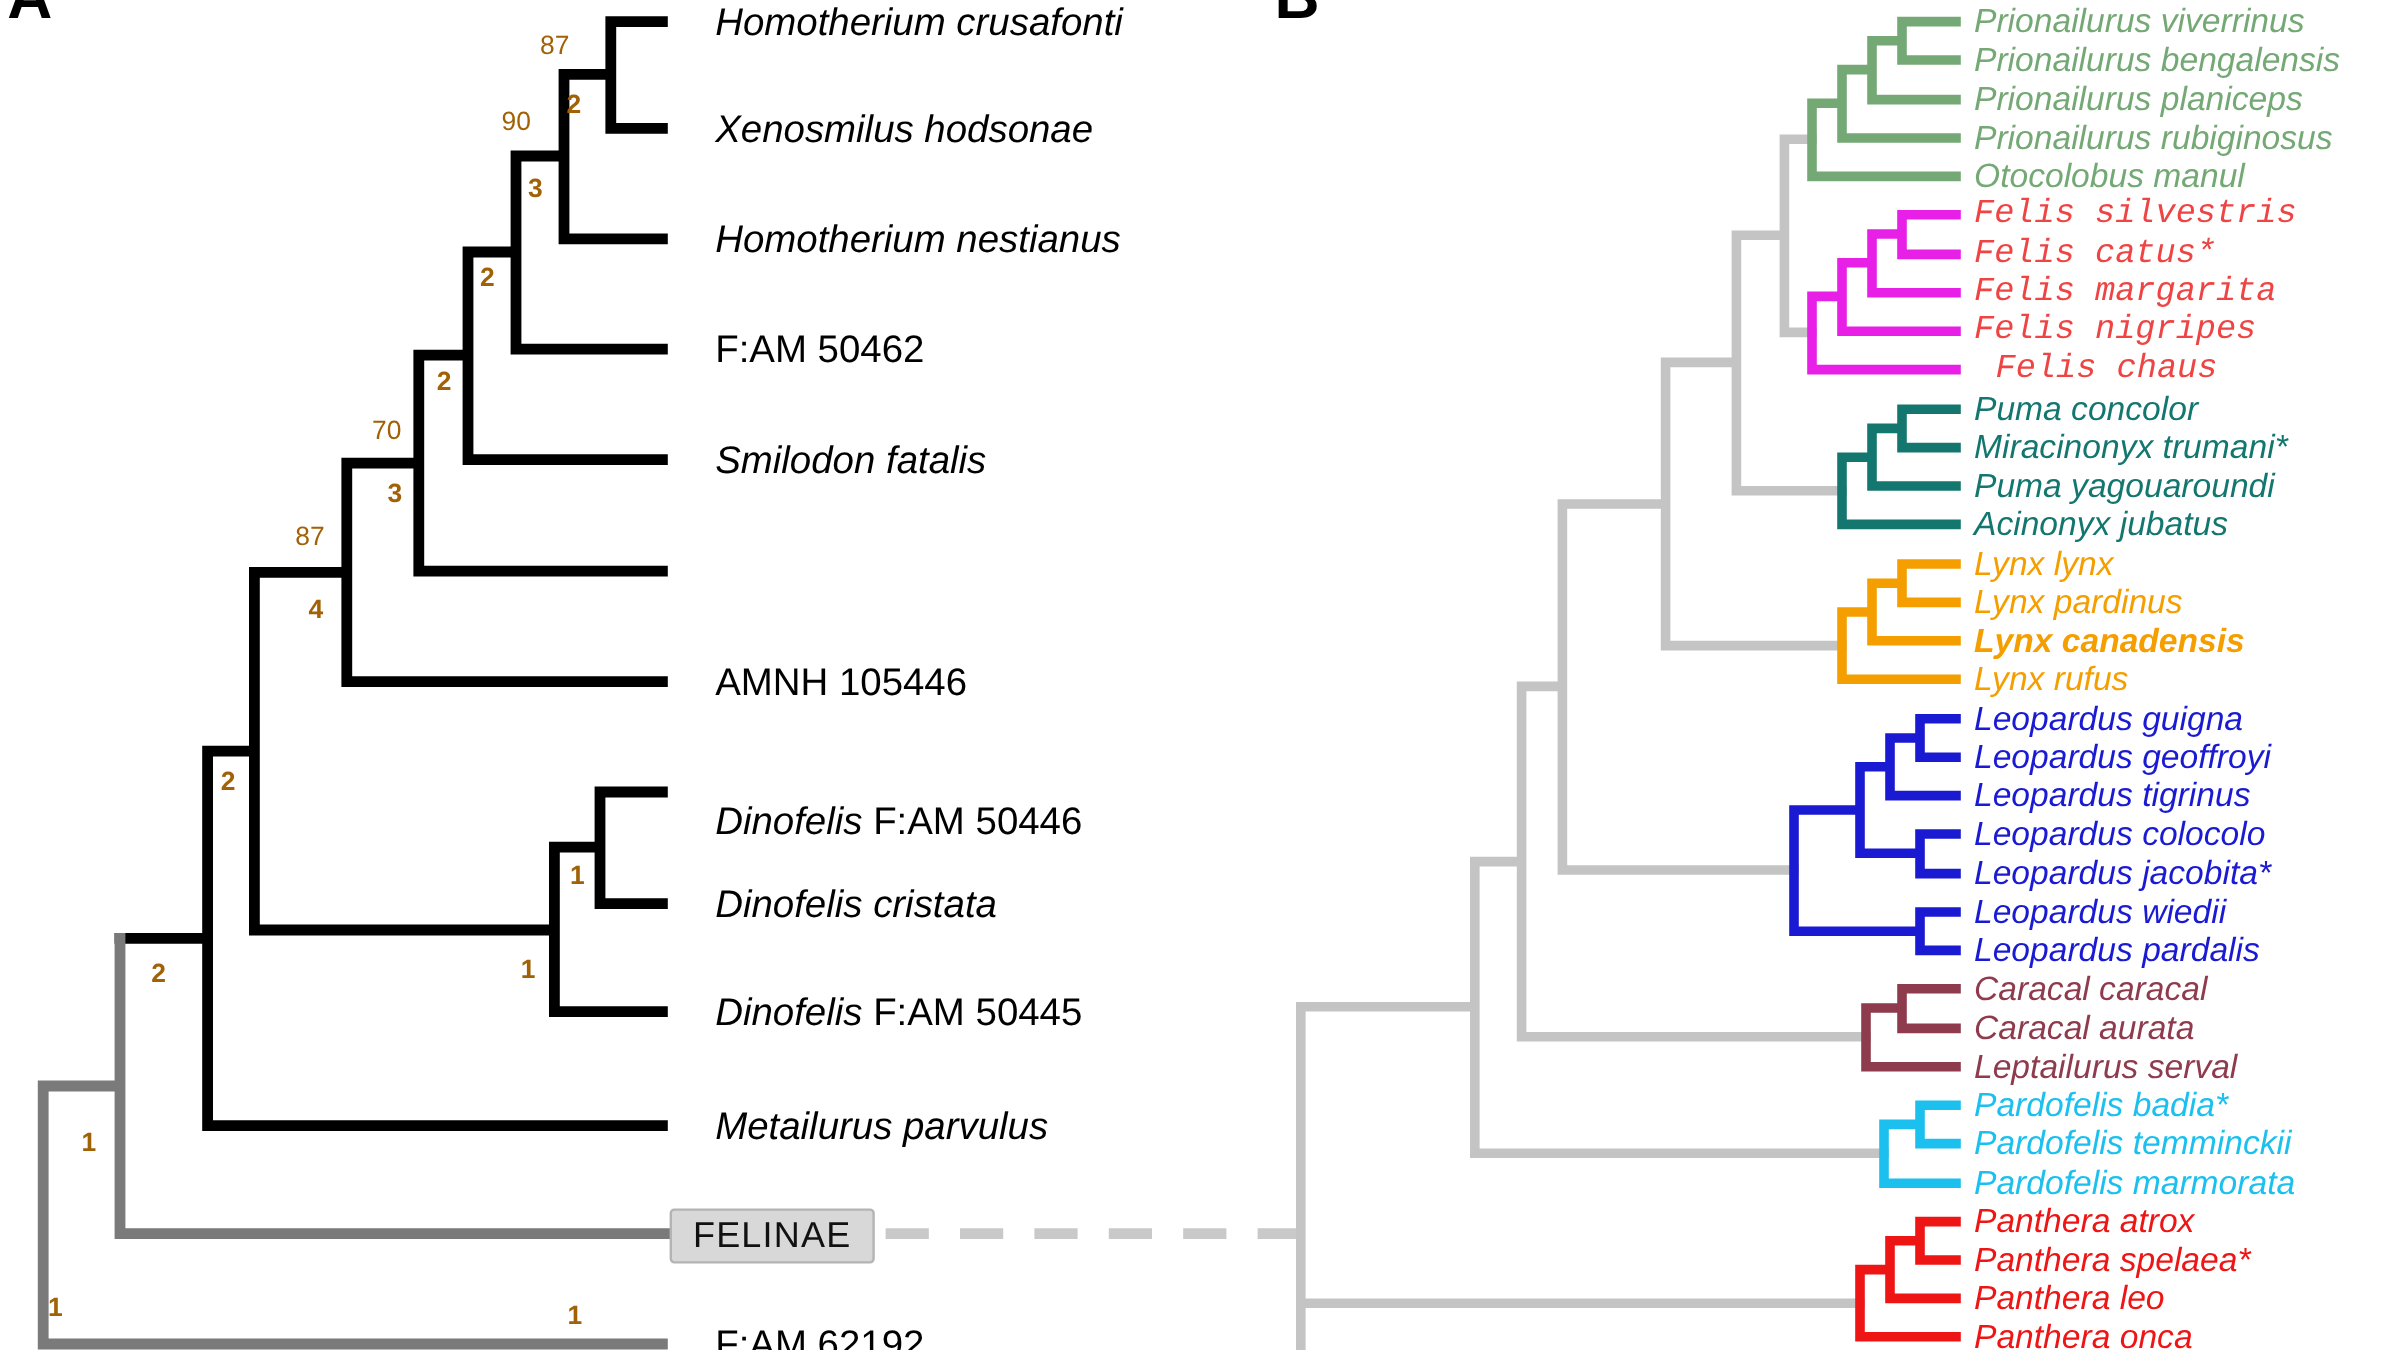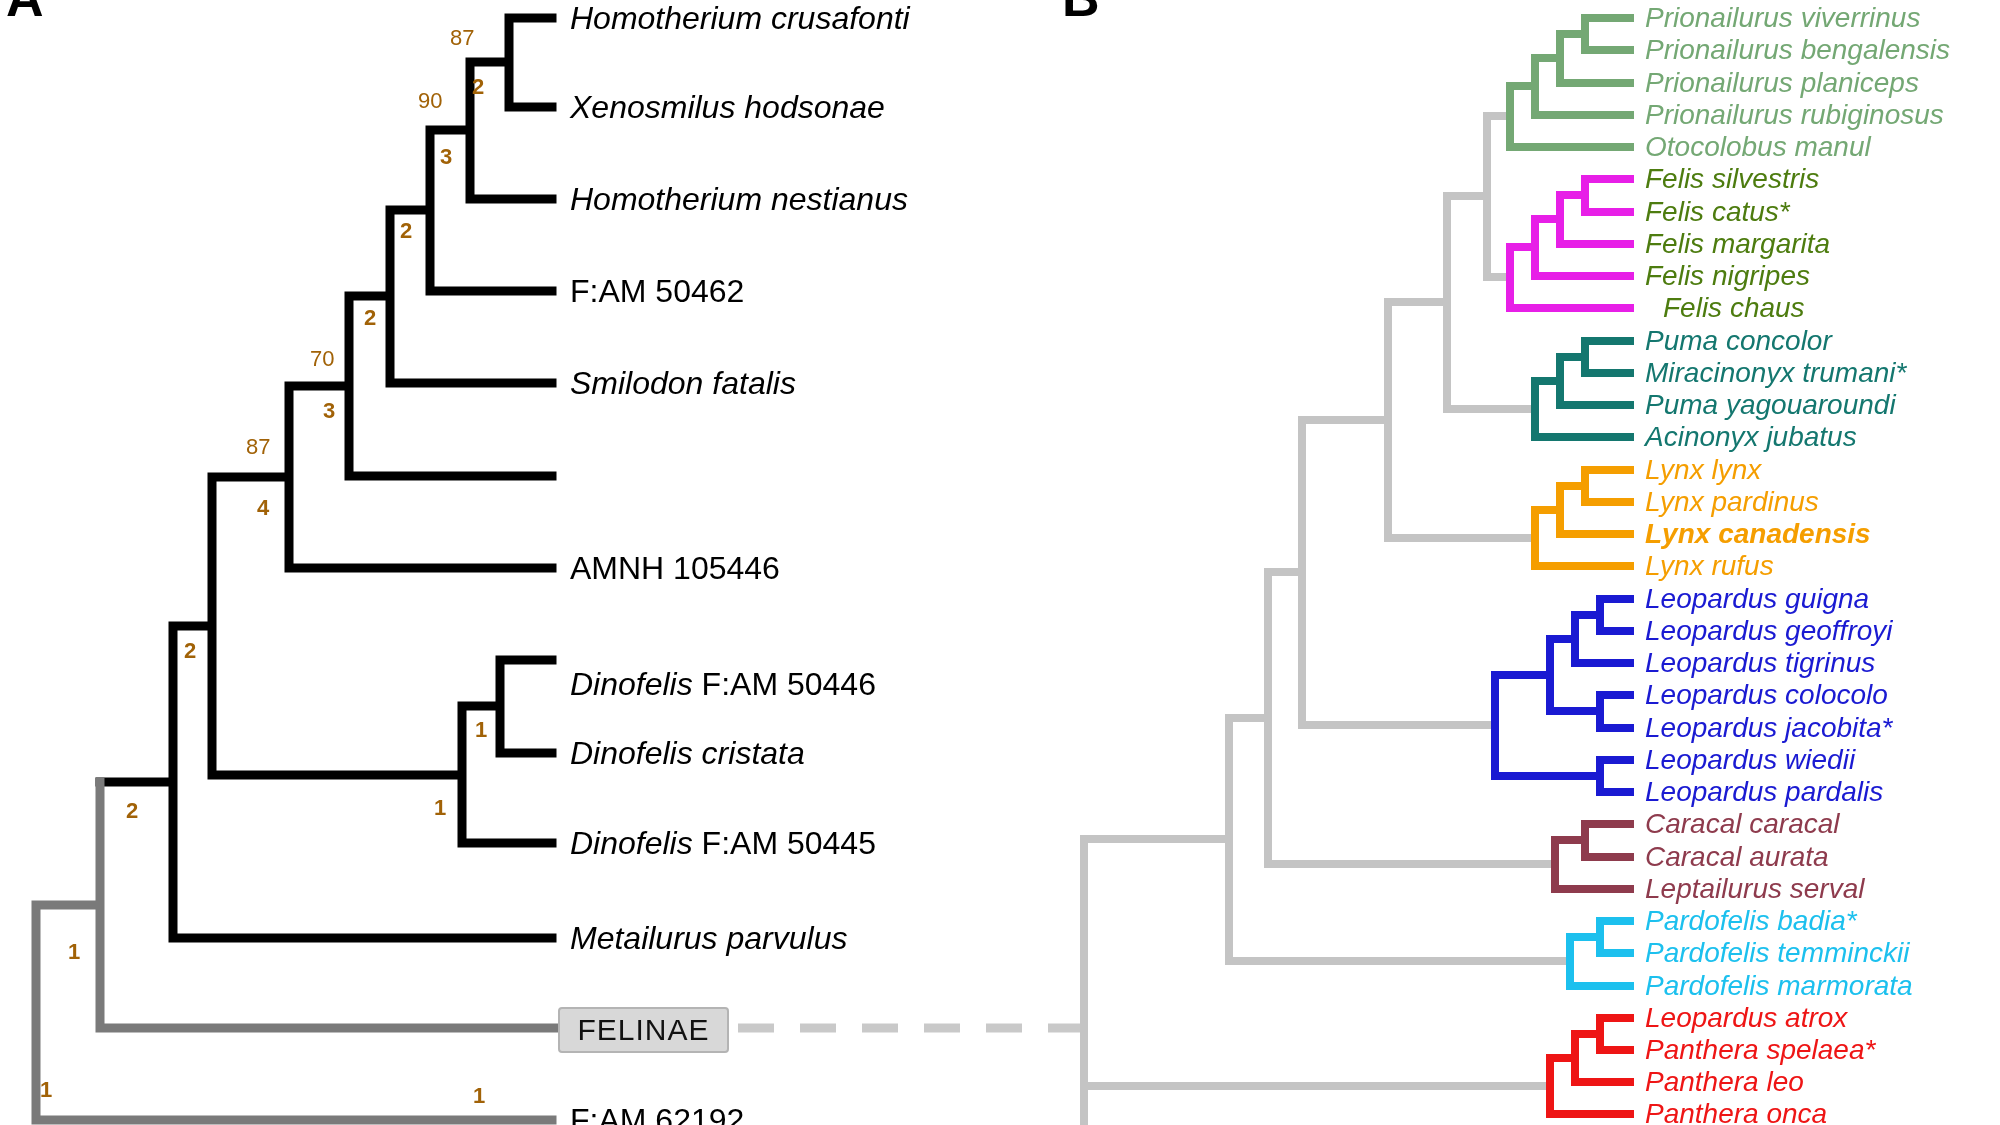--- a/index.html
+++ b/index.html
@@ -15,7 +15,7 @@
   .st4{stroke:#1a1ad2;} .st5{stroke:#8e3b4d;} .st6{stroke:#1cc0ee;} .st7{stroke:#ee1515;}
   .tx{position:absolute;transform:translateY(-50%);white-space:nowrap;line-height:1;}
   .tx.a{left:570px;font-size:32px;color:#000;}
-  .tx.a .it{font-style:italic;}
+  .tx.a .it{font-style:italic;margin-left:26px;}
   .tx.b{left:1645px;font-size:28px;font-style:italic;}
   .muted{color:#7a7a7a;}
   .cl0{color:#74a874;} .cl1{color:#4d7c0f;} .cl2{color:#14776f;} .cl3{color:#f59e00;}

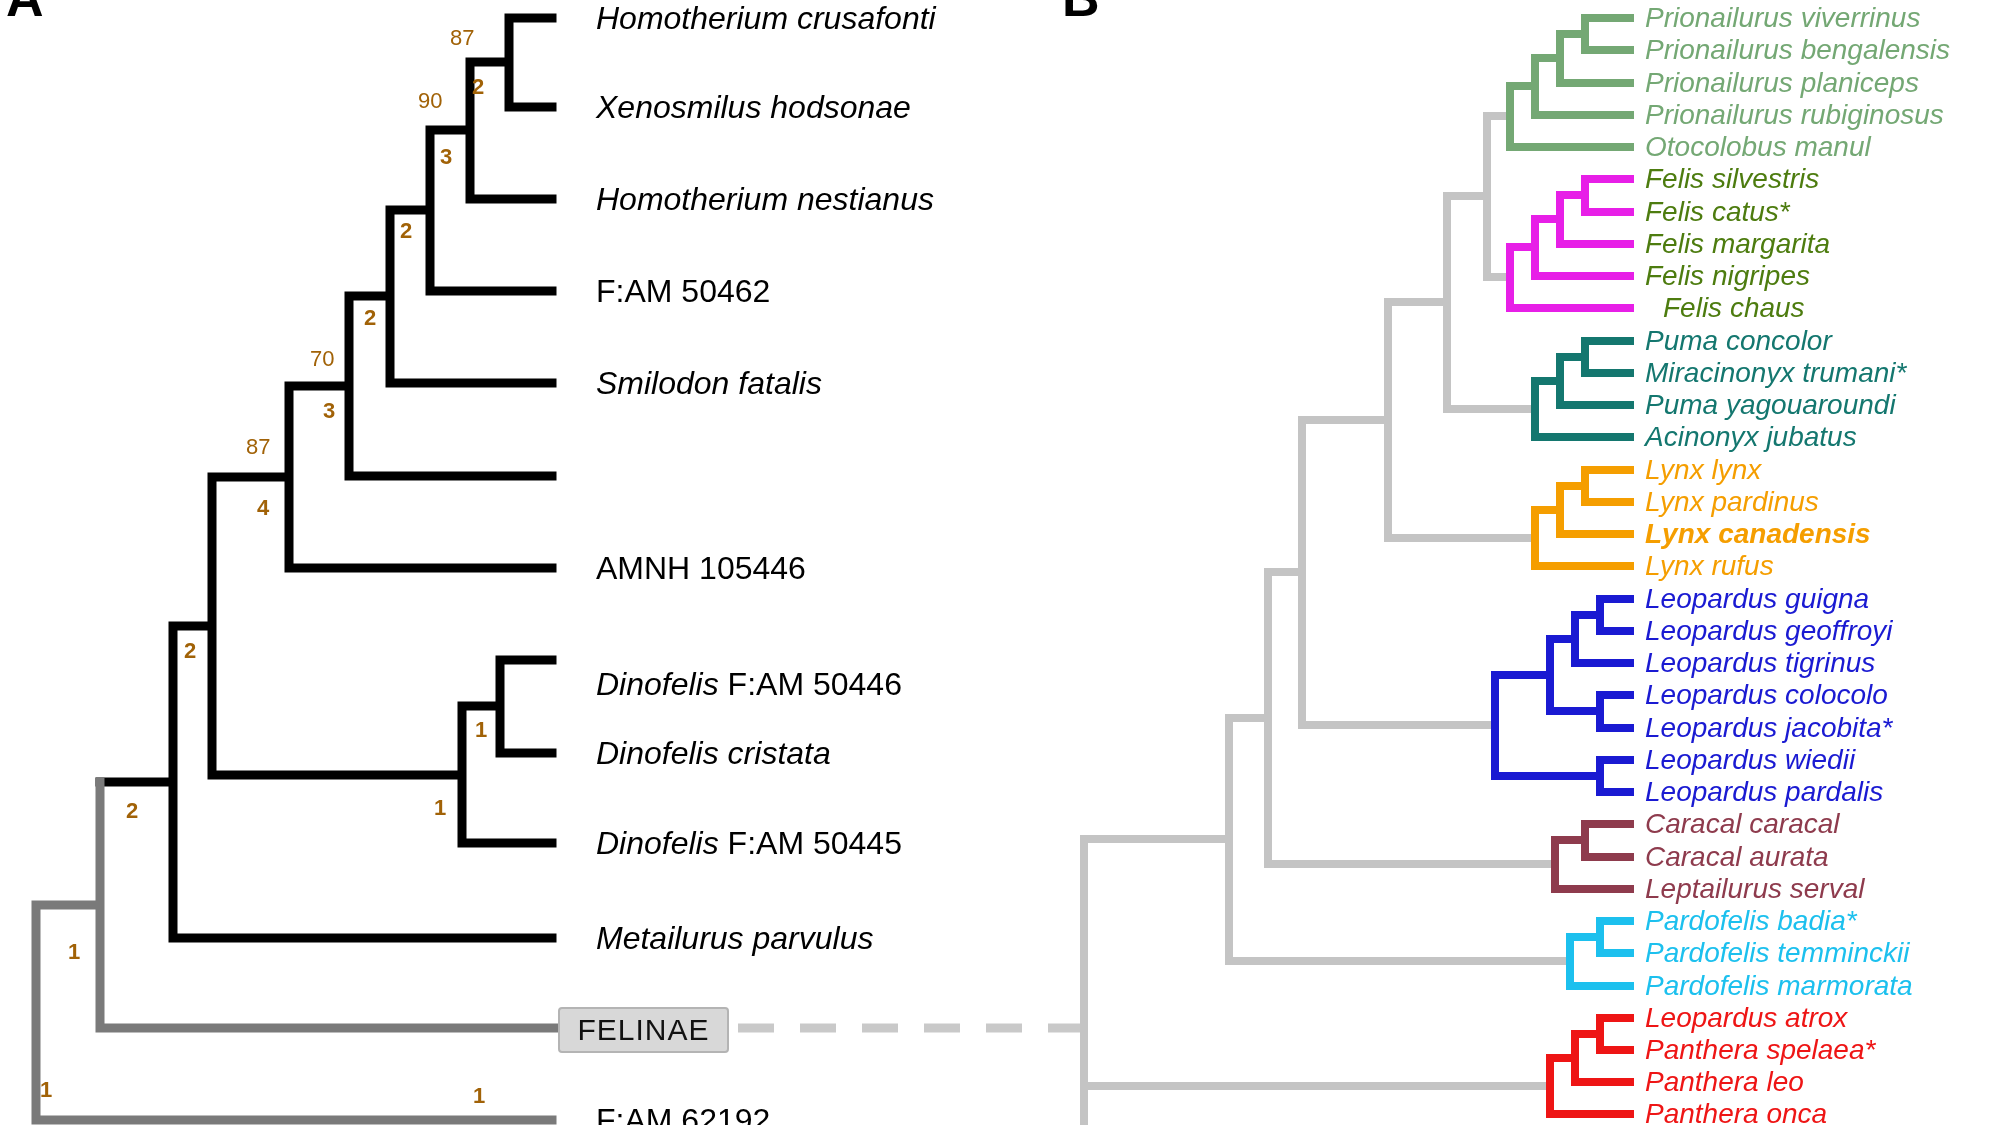--- a/index.html
+++ b/index.html
@@ -18,7 +18,7 @@
   .tx.a .it{font-style:italic;margin-left:26px;}
   .tx.b{left:1645px;font-size:28px;font-style:italic;}
   .muted{color:#7a7a7a;}
-  .cl0{color:#74a874;} .cl1{color:#4d7c0f;} .cl2{color:#14776f;} .cl3{color:#f59e00;}
+  .cl0{color:#74a874;} .cl1{color:#ef4444;font-family:Liberation Mono, monospace;} .cl2{color:#14776f;} .cl3{color:#f59e00;}
   .cl4{color:#1a1ad2;} .cl5{color:#8e3b4d;} .cl6{color:#1cc0ee;} .cl7{color:#ee1515;}
   .sup{position:absolute;font-size:22px;line-height:1;color:#a16207;white-space:nowrap;}
   .sup.bold{font-weight:bold;}

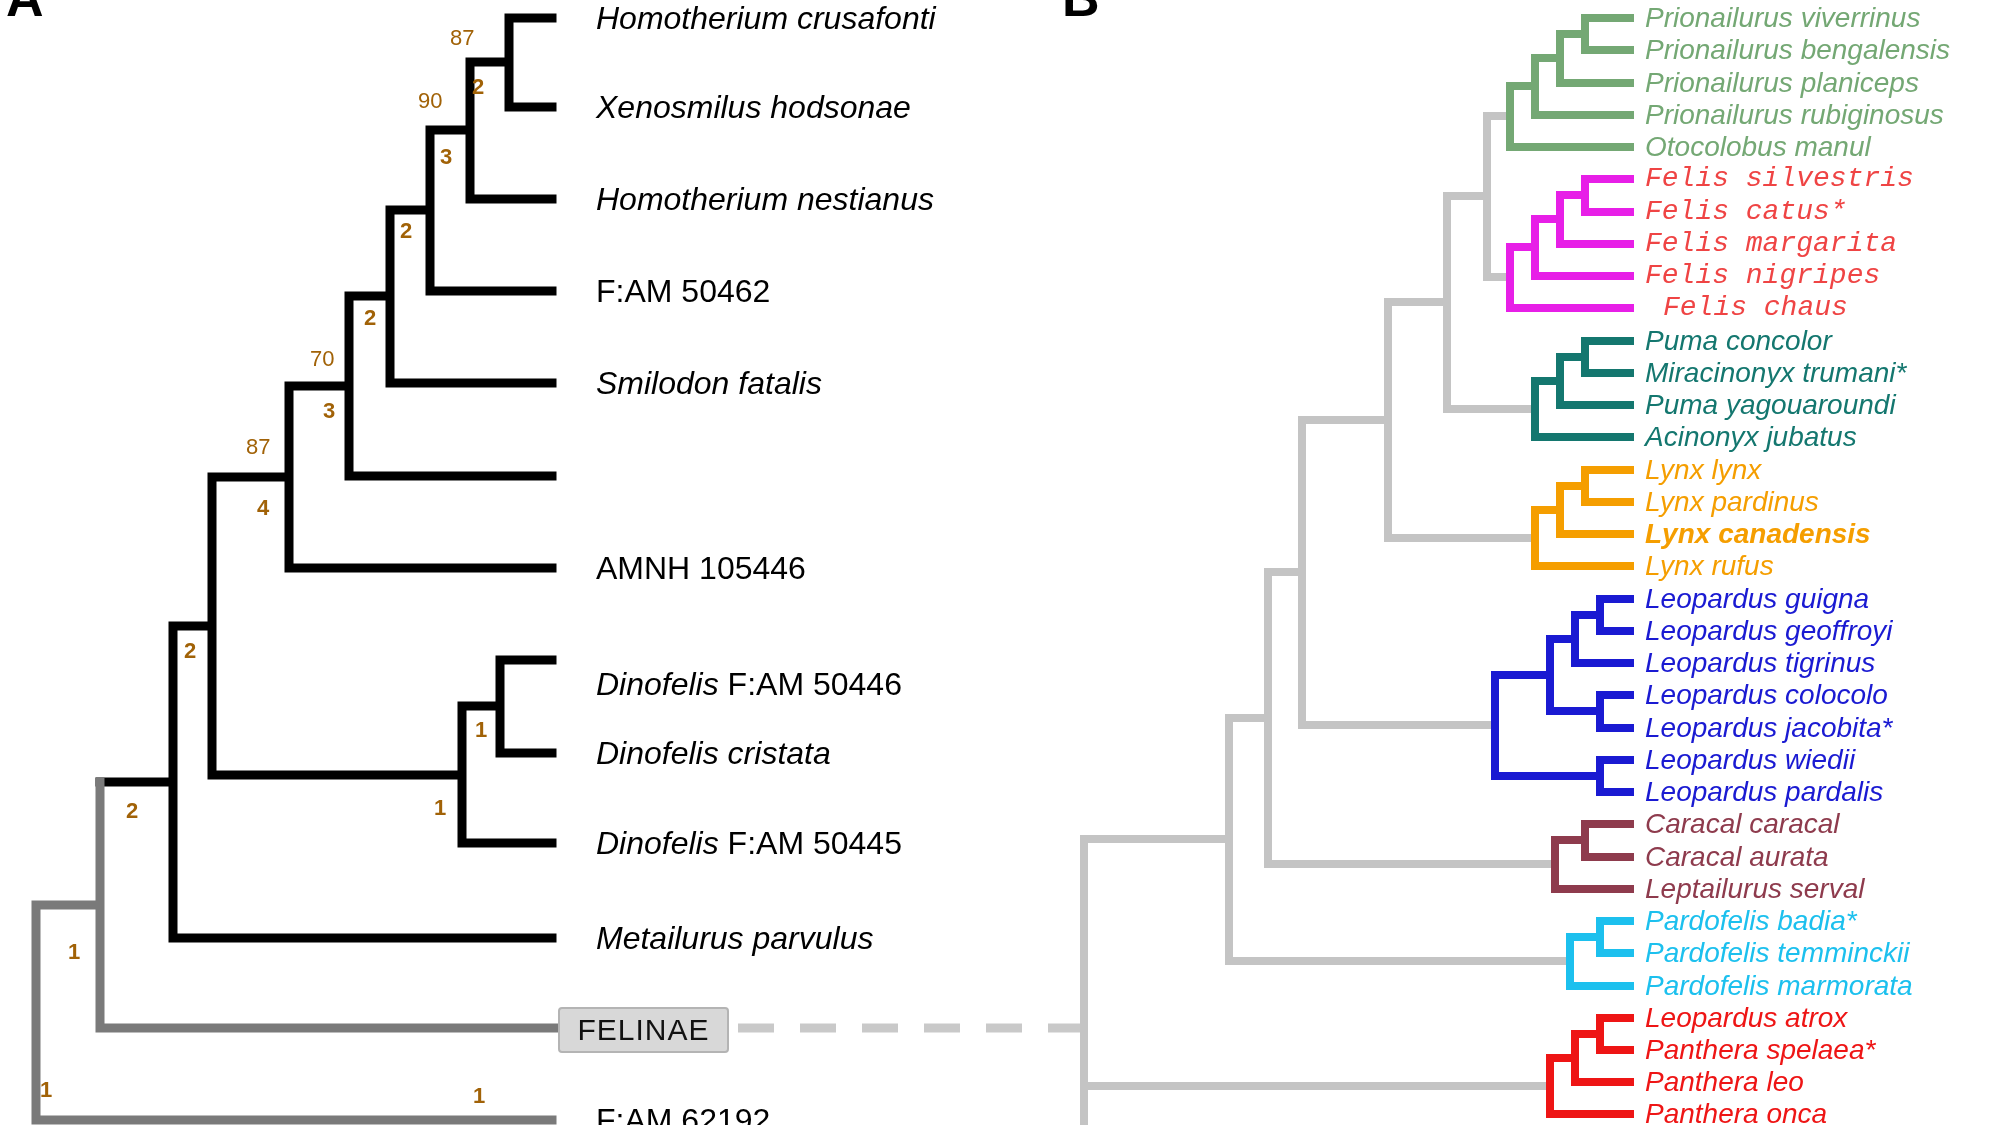--- a/index.html
+++ b/index.html
@@ -127,7 +127,7 @@
   <div class="tx b cl6" style="top:921px;">Pardofelis badia*</div>
   <div class="tx b cl6" style="top:953px;">Pardofelis temminckii</div>
   <div class="tx b cl6" style="top:986px;">Pardofelis marmorata</div>
-  <div class="tx b cl7" style="top:1018px;">Leopardus atrox</div>
+  <div class="tx b cl7" style="top:1018px;">Panthera atrox</div>
   <div class="tx b cl7" style="top:1050px;">Panthera spelaea*</div>
   <div class="tx b cl7" style="top:1082px;">Panthera leo</div>
   <div class="tx b cl7" style="top:1114px;">Panthera onca</div>

